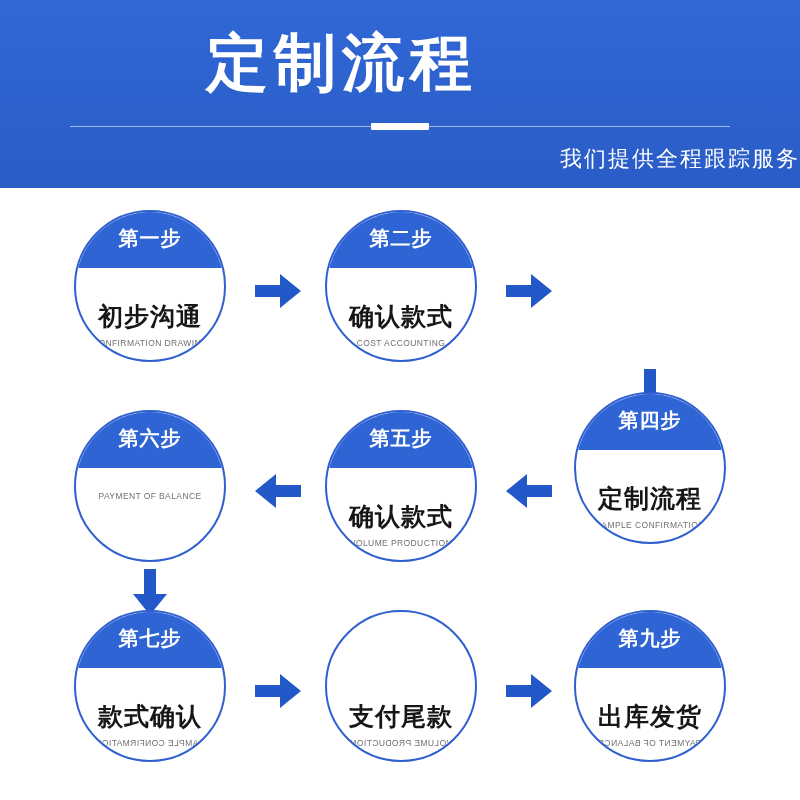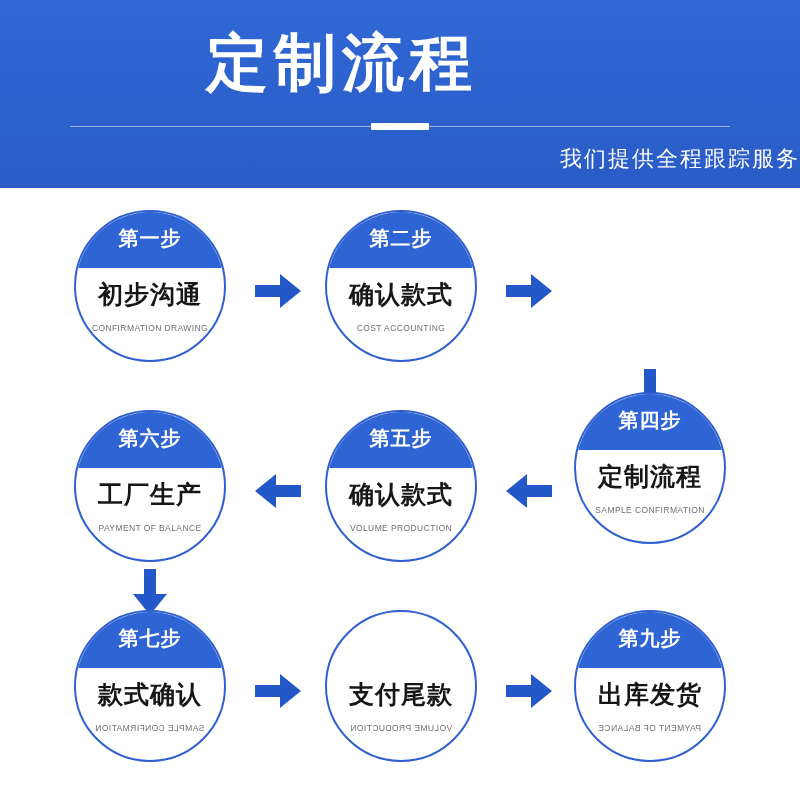--- a/index.html
+++ b/index.html
@@ -122,6 +122,7 @@
     letter-spacing: 1px;
     line-height: 1;
     white-space: nowrap;
+    margin-top: 22px;
   }
   .node-sub {
     margin-top: 16px;

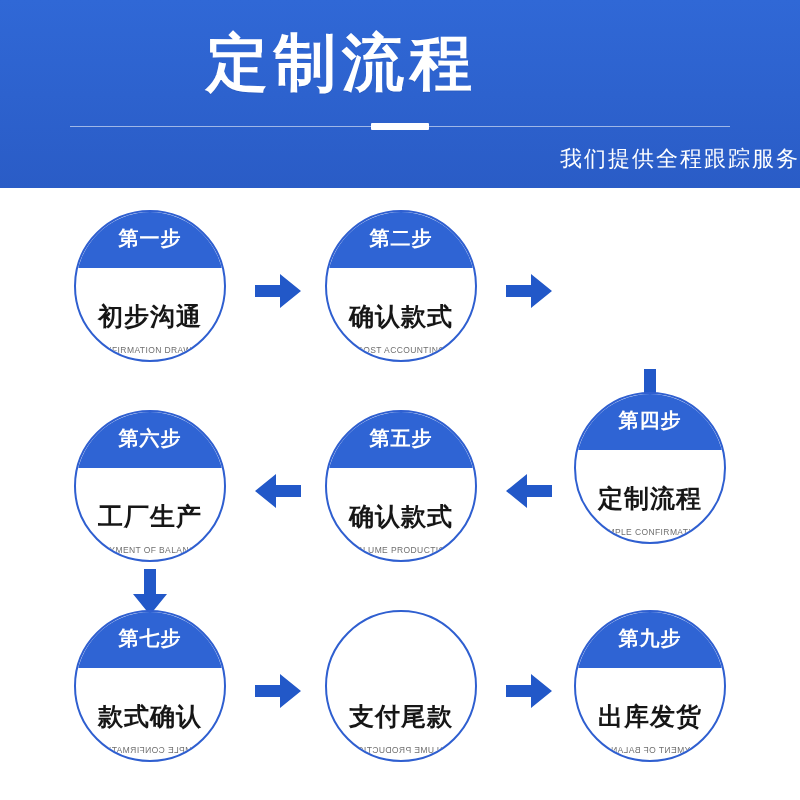--- a/index.html
+++ b/index.html
@@ -125,7 +125,7 @@
     margin-top: 22px;
   }
   .node-sub {
-    margin-top: 16px;
+    margin-top: 9px;
     color: #6f6f6f;
     font-size: 8.5px;
     letter-spacing: 0.4px;

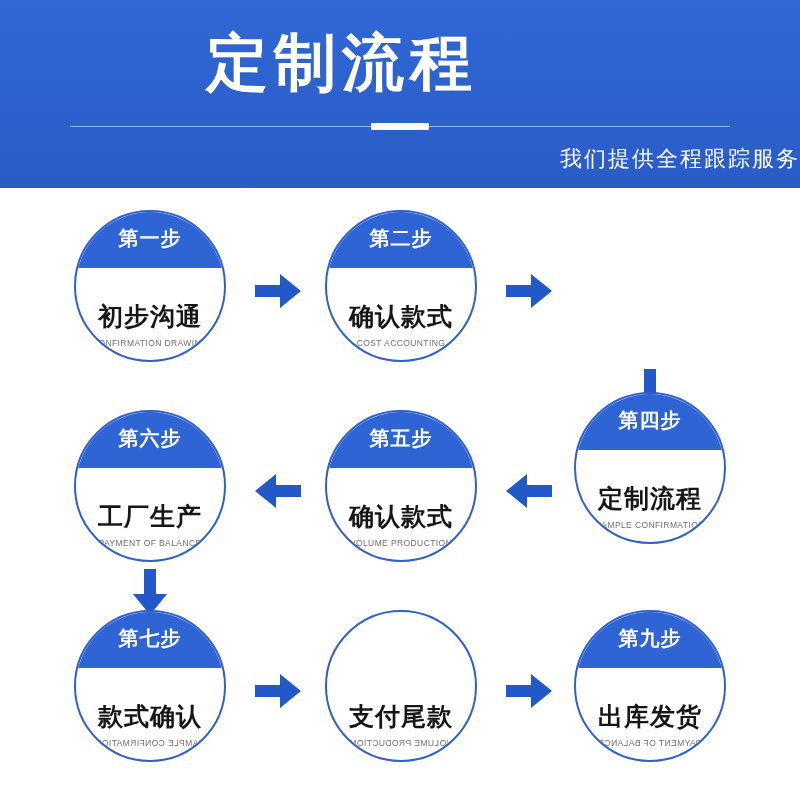--- a/index.html
+++ b/index.html
@@ -238,7 +238,6 @@
       <span class="node-cap-label">第六步</span>
     </div>
     <div class="node-body">
-      <div class="node-title">工厂生产</div>
       <div class="node-sub">PAYMENT OF BALANCE</div>
     </div>
   </div>

